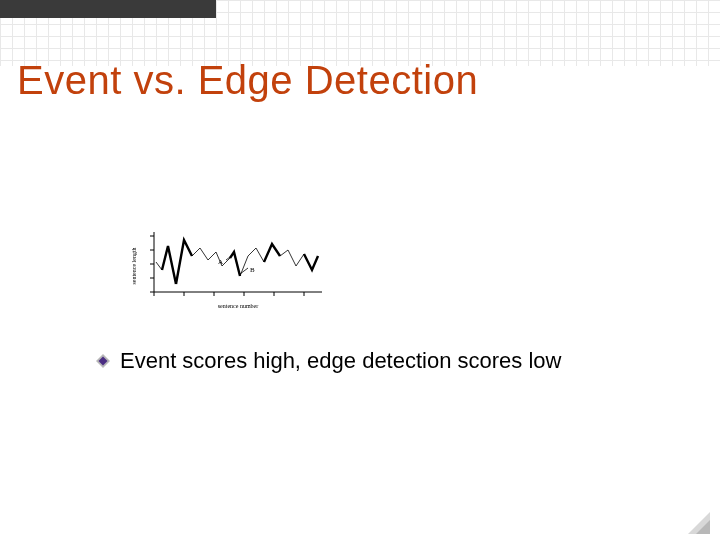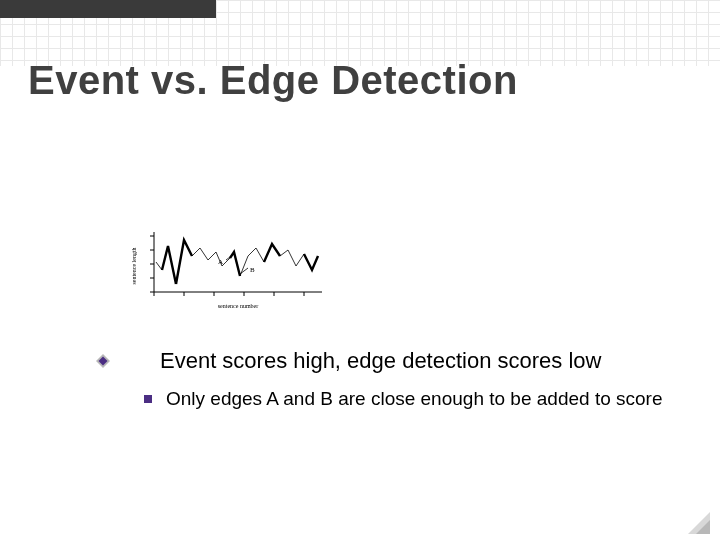--- a/index.html
+++ b/index.html
@@ -36,11 +36,11 @@
   }
   .title {
     position: absolute;
-    left: 28px;
+    left: 17px;
     top: 58px;
     font-size: 40px;
-    font-weight: 700;
-    color: #404040;
+    font-weight: 400;
+    color: #c2410c;
     z-index: 2;
     letter-spacing: 0.5px;
   }

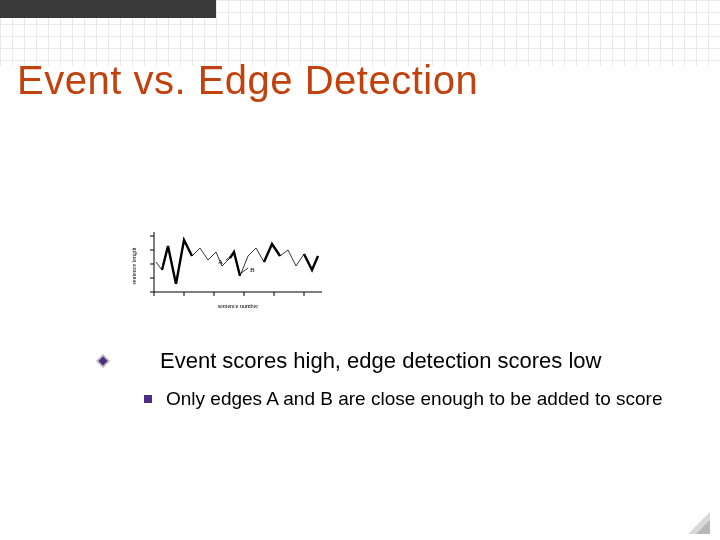--- a/index.html
+++ b/index.html
@@ -65,7 +65,6 @@
     margin-bottom: 6px;
     font-size: 22px;
     line-height: 1.35;
-    gap: 40px;
   }
   .sub-bullet-row {
     display: flex;

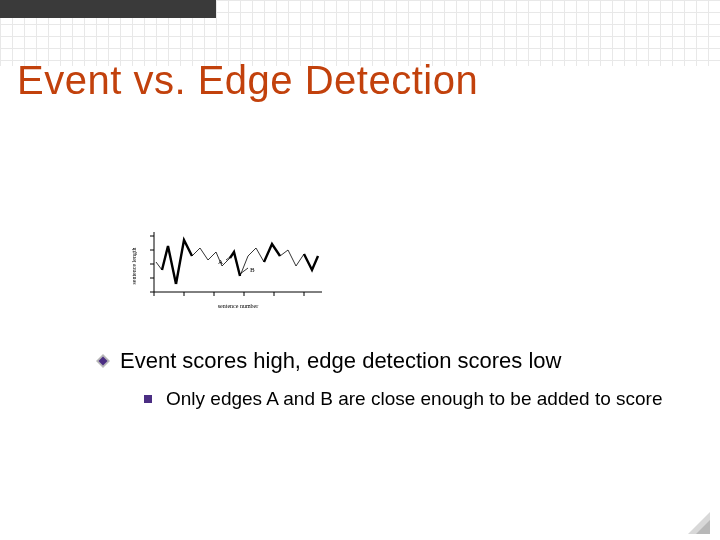--- a/index.html
+++ b/index.html
@@ -155,10 +155,6 @@
     </svg>
     <span class="bullet-text">Event scores high, edge detection scores low</span>
   </div>
-  <div class="sub-bullet-row">
-    <span class="square"></span>
-    <span class="bullet-text">Only edges A and B are close enough to be added to score</span>
-  </div>
 </div>
 
 <svg class="corner" viewBox="0 0 28 28">

